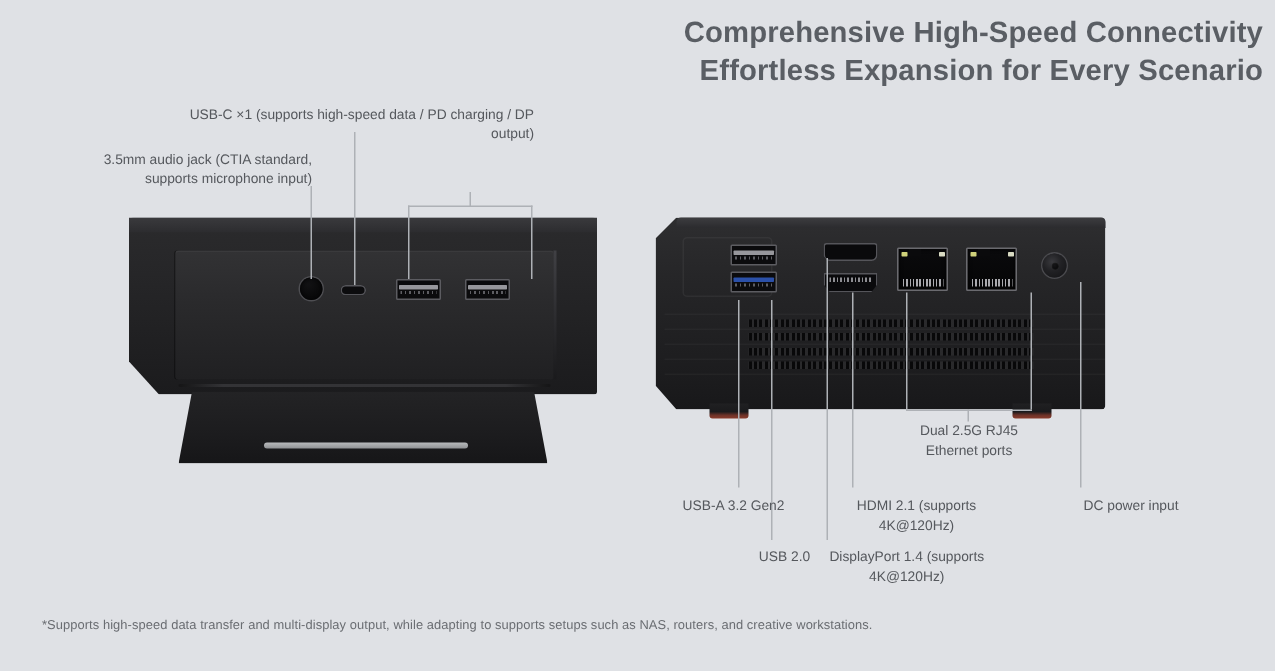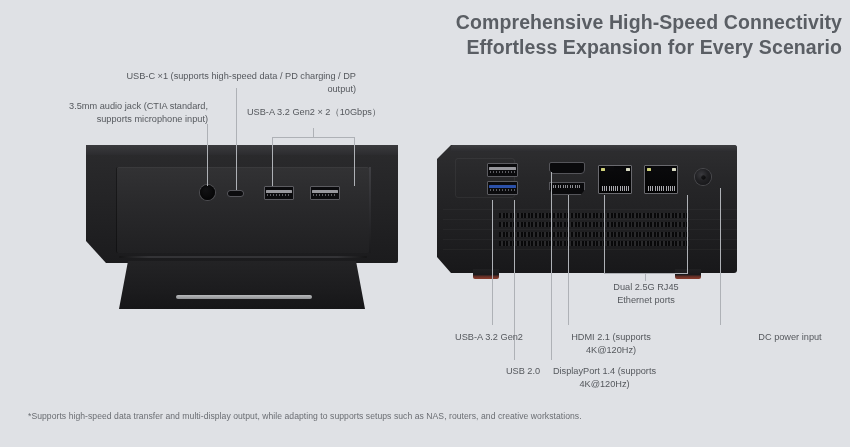--- a/index.html
+++ b/index.html
@@ -398,7 +398,6 @@
   <div class="label right" style="left:28px; top:100px; width:180px;">3.5mm audio jack (CTIA standard,
 supports microphone input)</div>
 
-  <div class="label center" style="left:238px; top:106px; width:152px;">USB-A 3.2 Gen2 × 2（10Gbps）</div>
 
   <div class="label left" style="left:424px; top:331px; width:130px;">USB-A 3.2 Gen2</div>
 

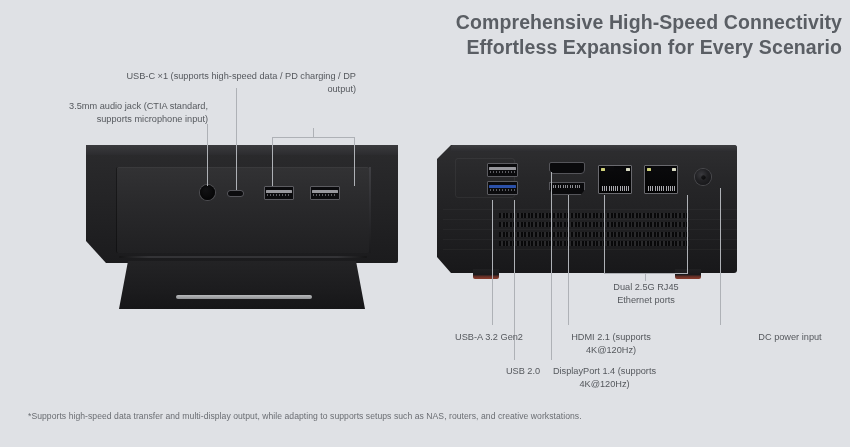--- a/index.html
+++ b/index.html
@@ -412,7 +412,7 @@
   <div class="label center" style="left:596px; top:281px; width:100px;">Dual 2.5G RJ45
 Ethernet ports</div>
 
-  <div class="label left" style="left:740px; top:331px; width:100px;">DC power input</div>
+  <div class="label left" style="left:704px; top:331px; width:100px;">DC power input</div>
 
   <div class="footnote">*Supports high-speed data transfer and multi-display output, while adapting to supports setups such as NAS, routers, and creative workstations.</div>
 

